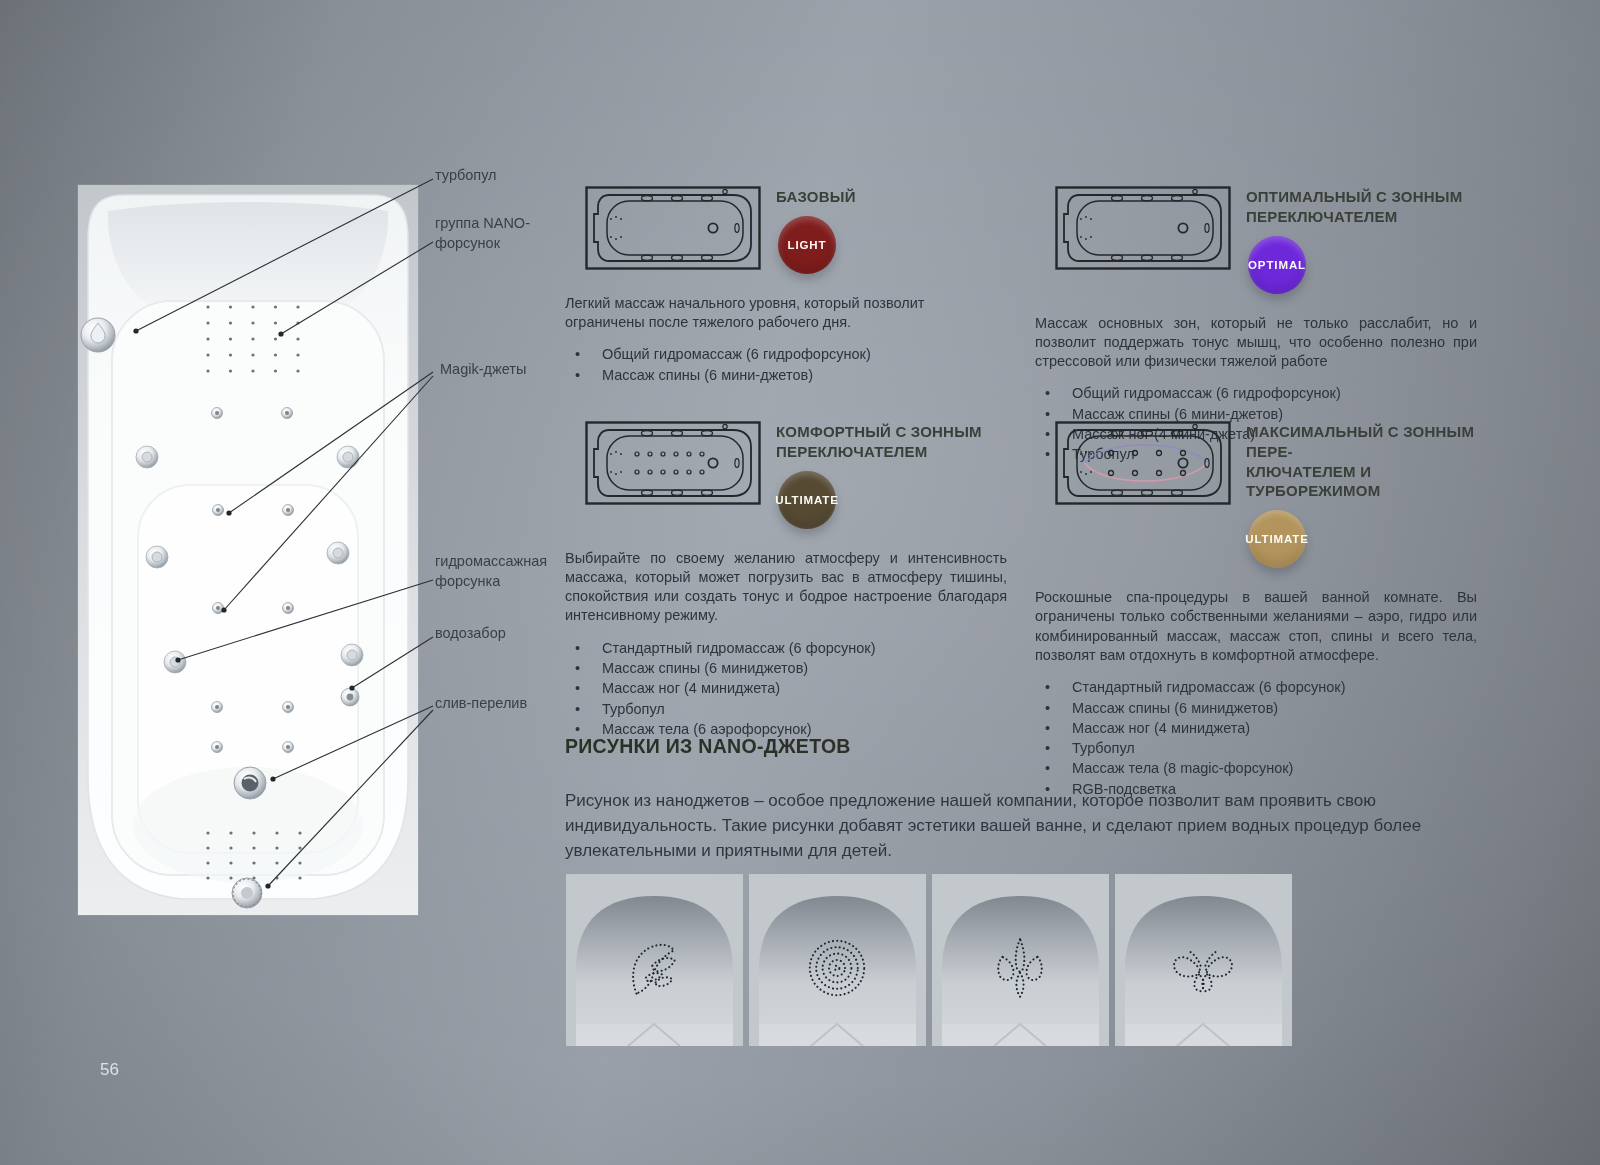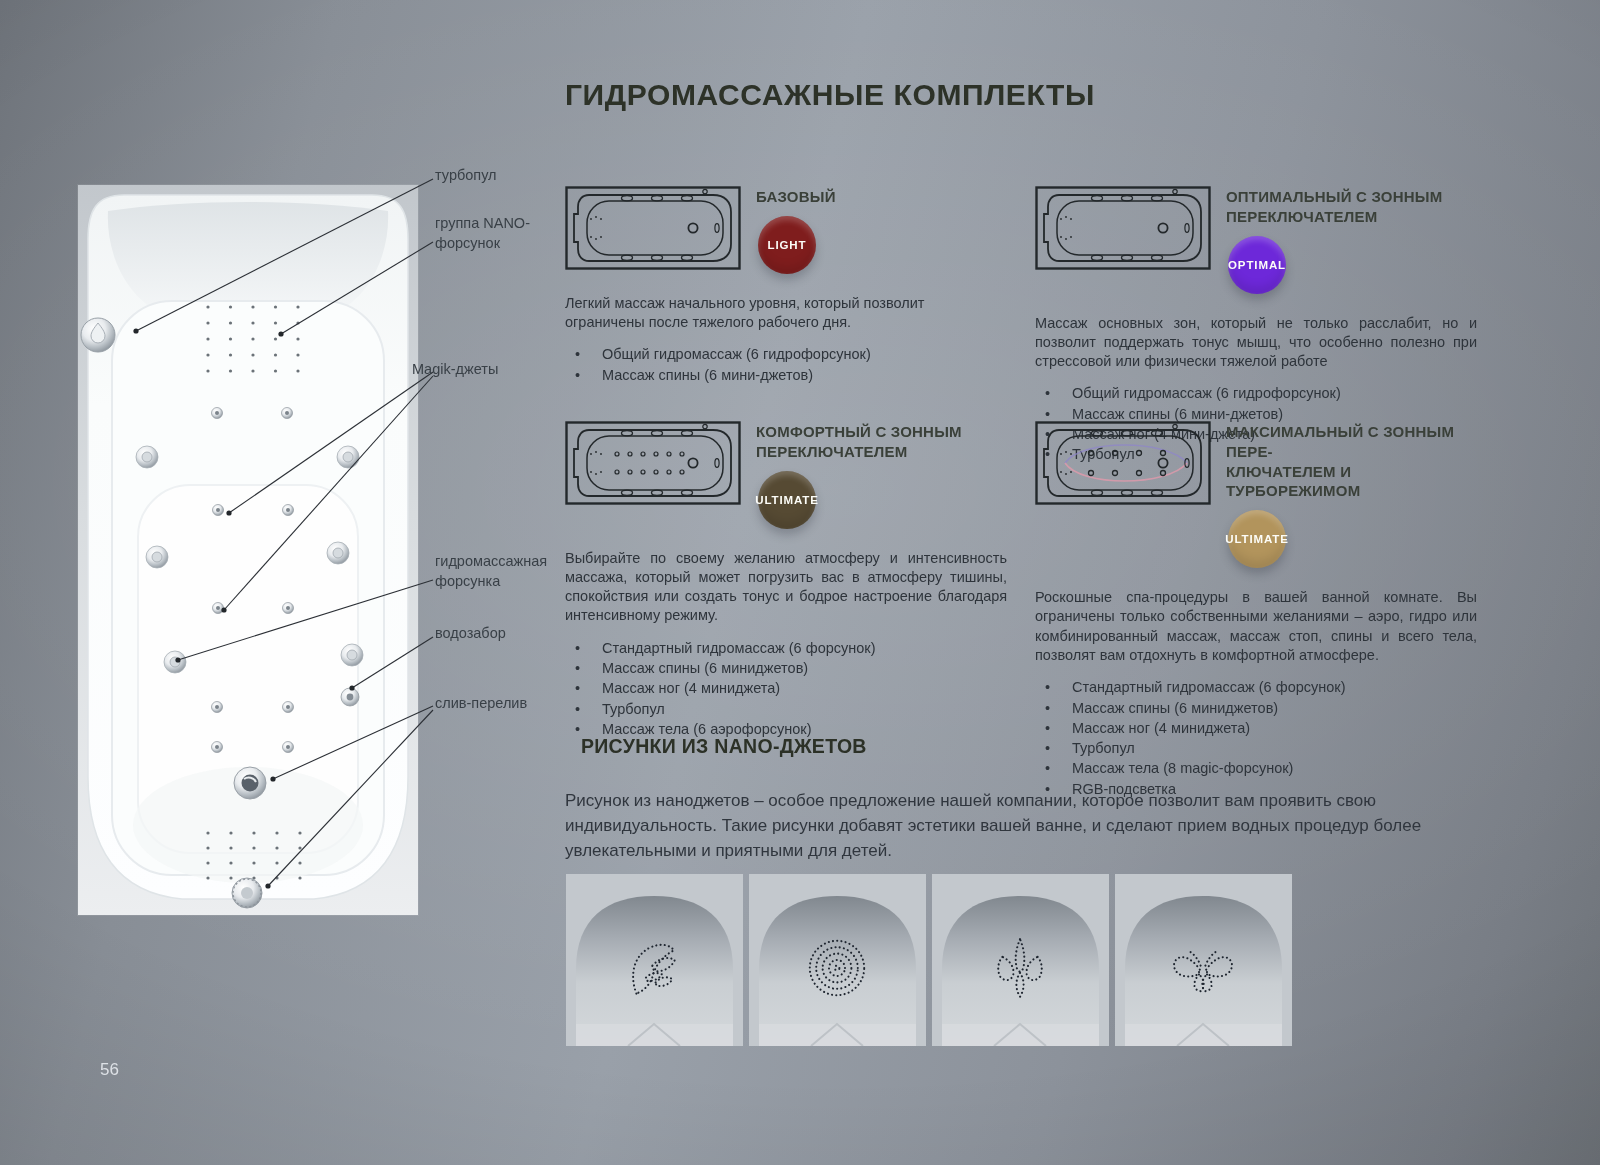--- a/index.html
+++ b/index.html
@@ -235,7 +235,6 @@
 
   <div class="page-number">56</div>
 
-  <div class="main-title">ГИДРОМАССАЖНЫЕ КОМПЛЕКТЫ</div>
 
   <section class="kit k0">
     <div class="kit-head">

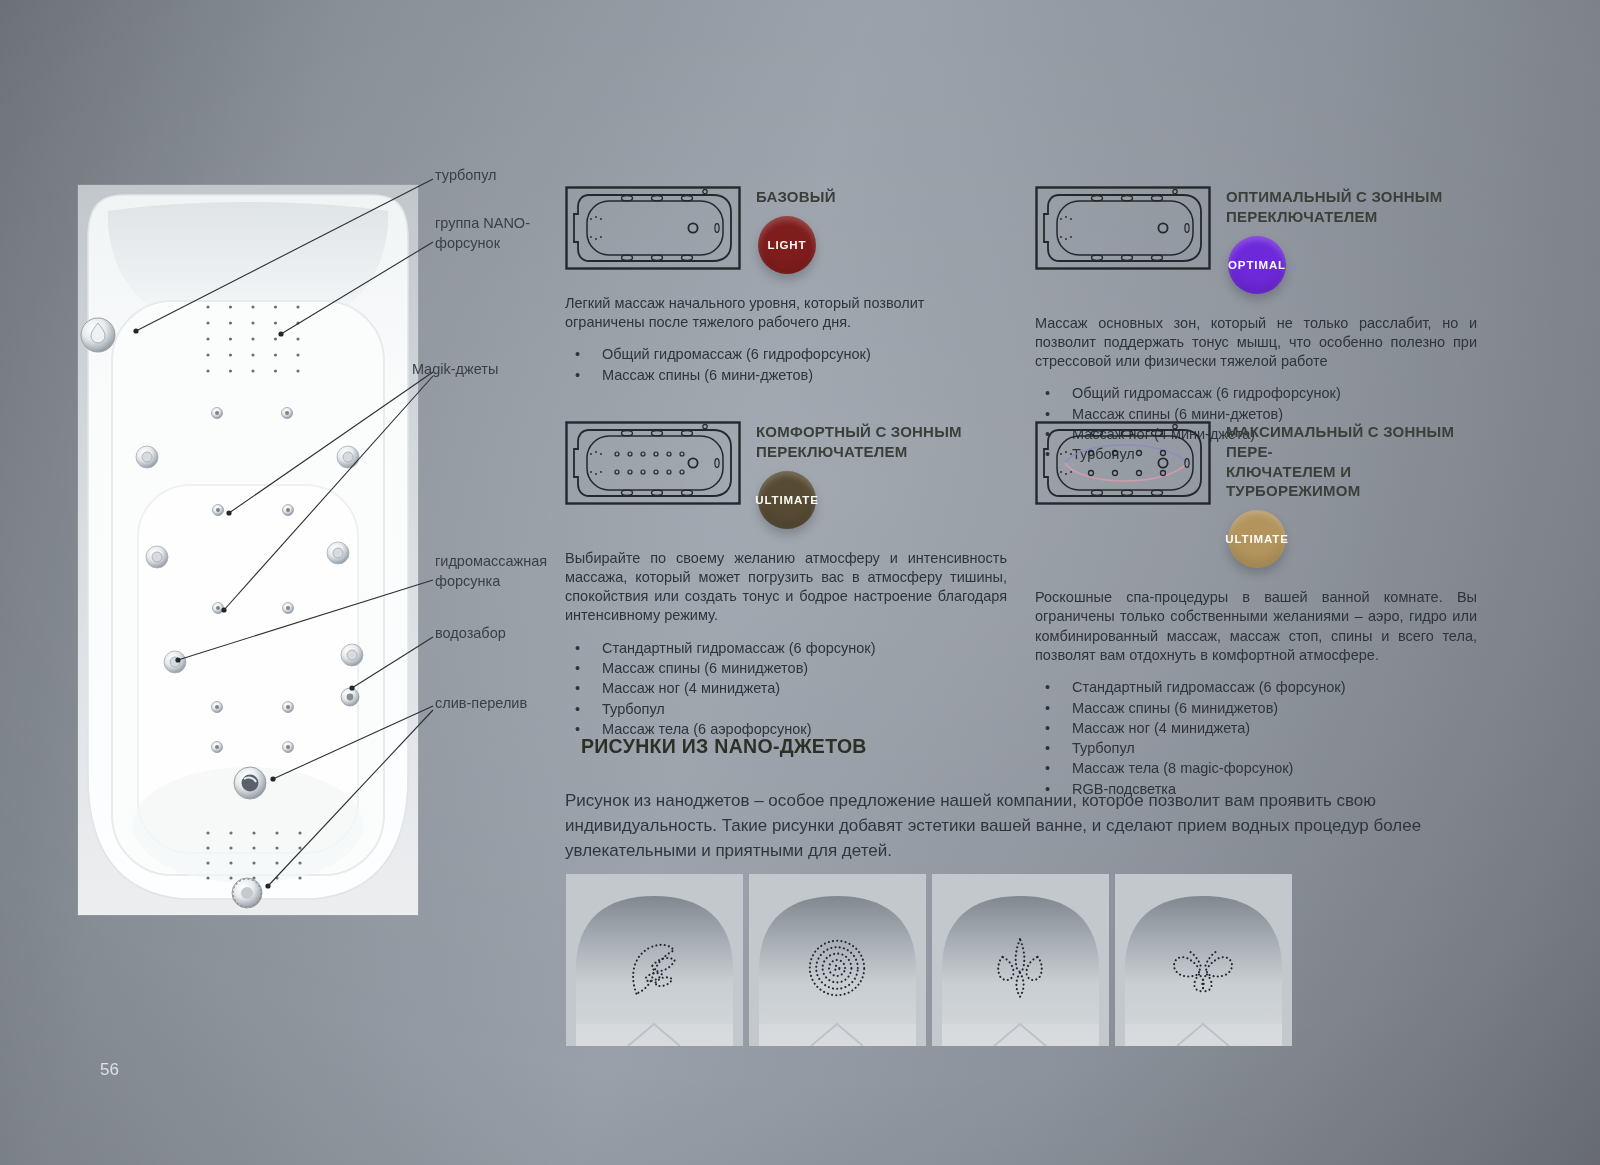--- a/index.html
+++ b/index.html
@@ -46,7 +46,7 @@
   .k1{left:1035px;top:186px}
   .k2{left:565px;top:421px}
   .k3{left:1035px;top:421px}
-  .kit-head{display:flex;gap:15px;}
+  .kit-head{display:flex;gap:15px;margin-left:20px;}
   .diagram{width:176px;height:84px;flex:none;}
   .nb{padding-top:1px;width:255px;}
   .kname{

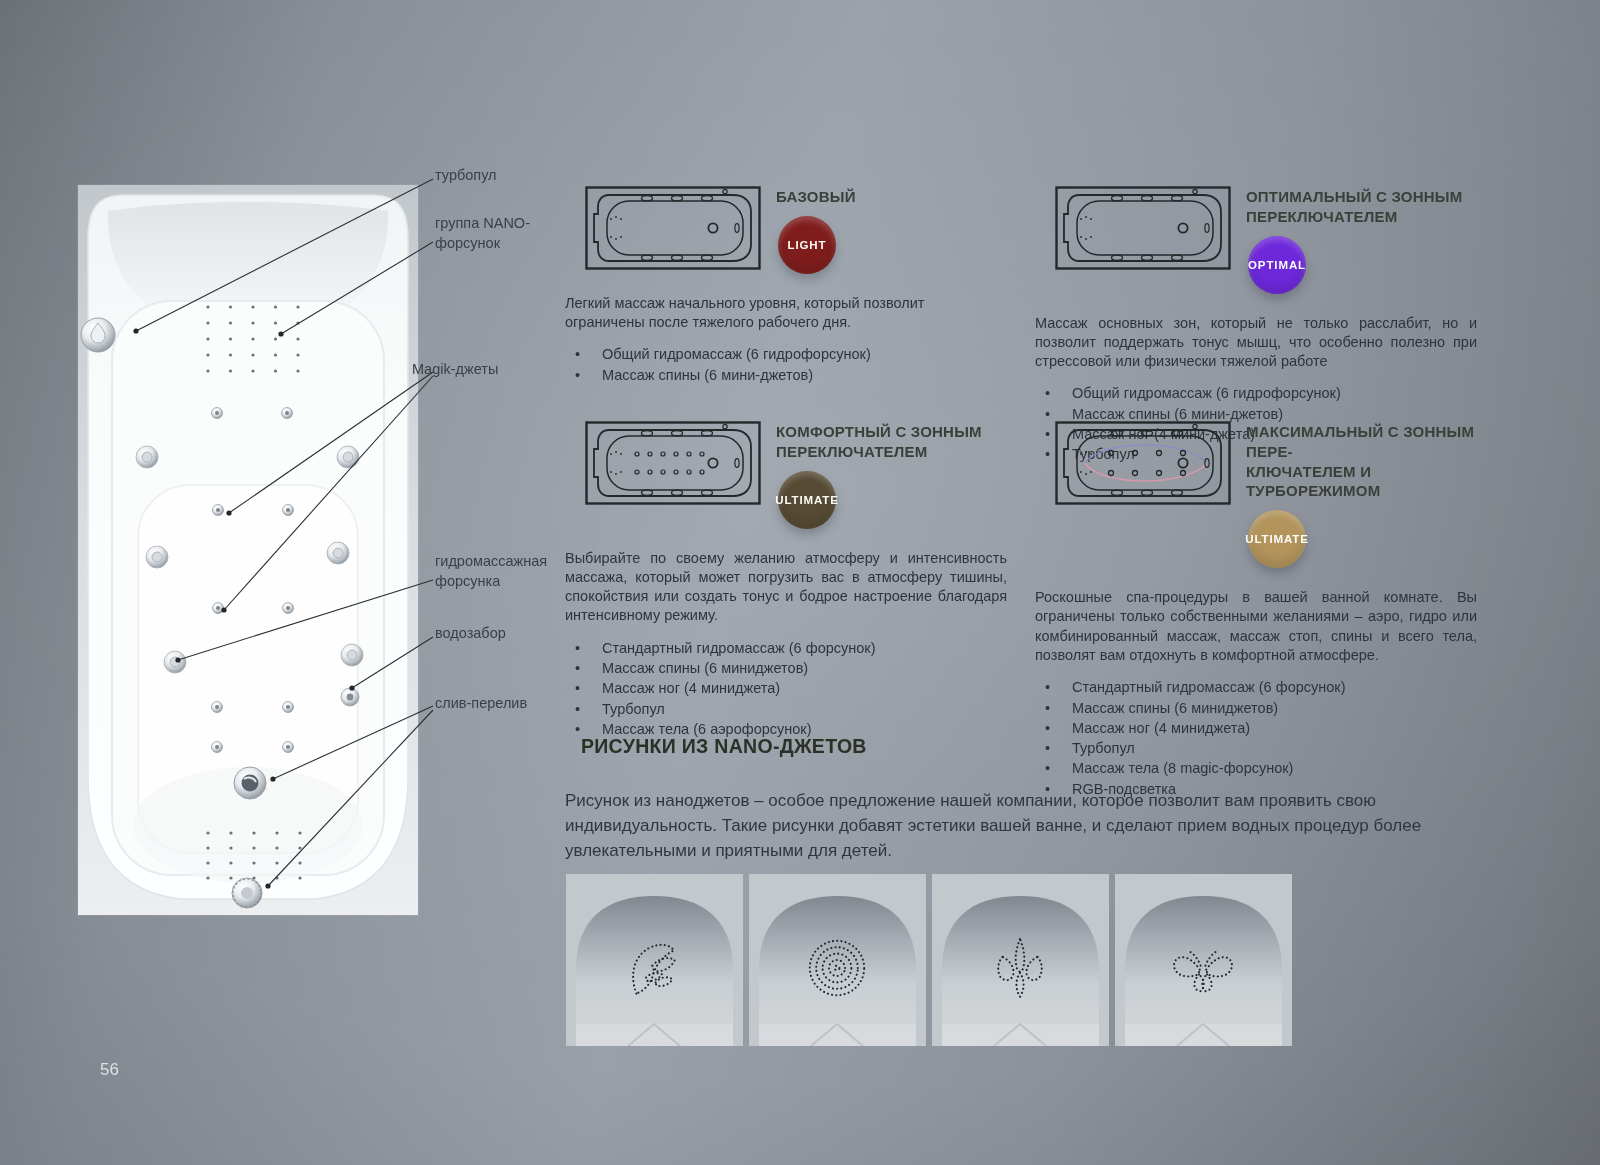--- a/index.html
+++ b/index.html
@@ -30,7 +30,7 @@
   .lbl{position:absolute;font-size:14.5px;color:#394047;line-height:1.35;z-index:3;}
   #lbl0{left:435px;top:166px}
   #lbl1{left:435px;top:214px;width:140px}
-  #lbl2{left:412px;top:360px}
+  #lbl2{left:440px;top:360px}
   #lbl3{left:435px;top:552px;width:135px}
   #lbl4{left:435px;top:624px}
   #lbl5{left:435px;top:694px}

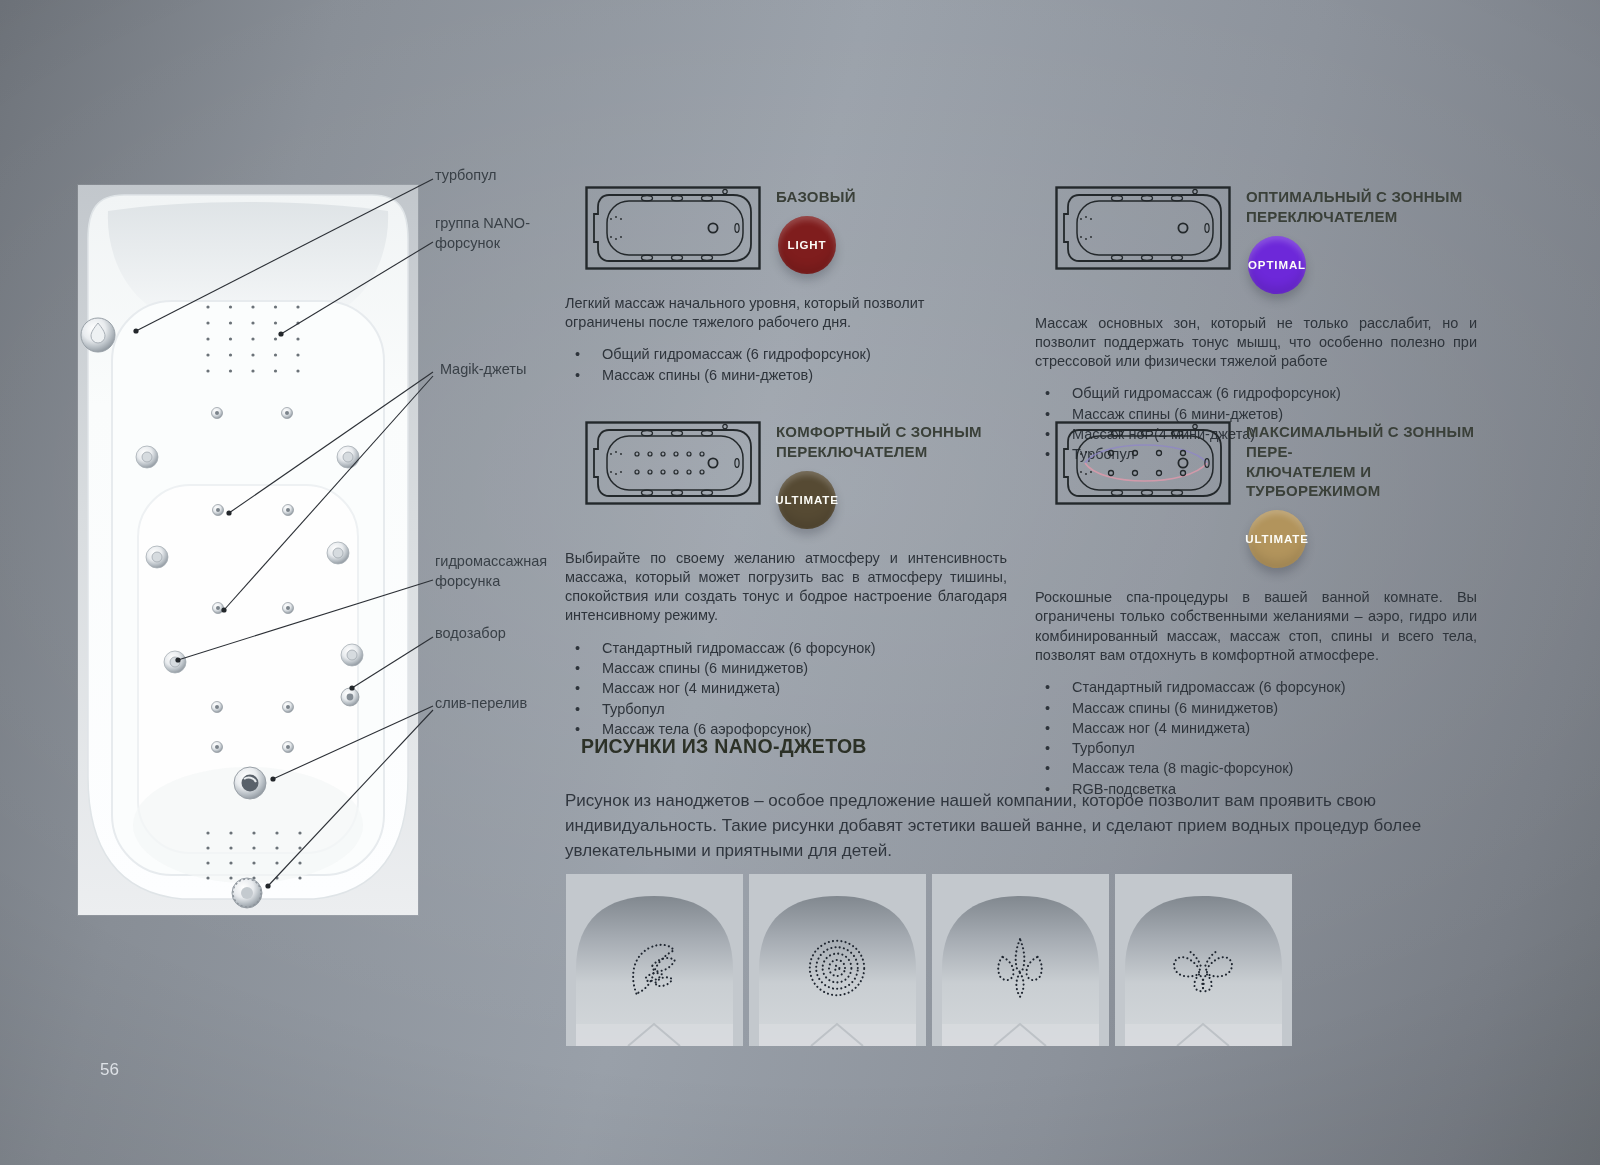--- a/index.html
+++ b/index.html
@@ -71,7 +71,7 @@
   
   .nano-title{
     position:absolute;left:565px;top:735px;font-size:19.5px;font-weight:bold;
-    color:#2c3127;letter-spacing:.3px;z-index:3;margin-left:16px;
+    color:#2c3127;letter-spacing:.3px;z-index:3;
   }
   .nano-par{
     position:absolute;left:565px;top:772px;width:912px;

